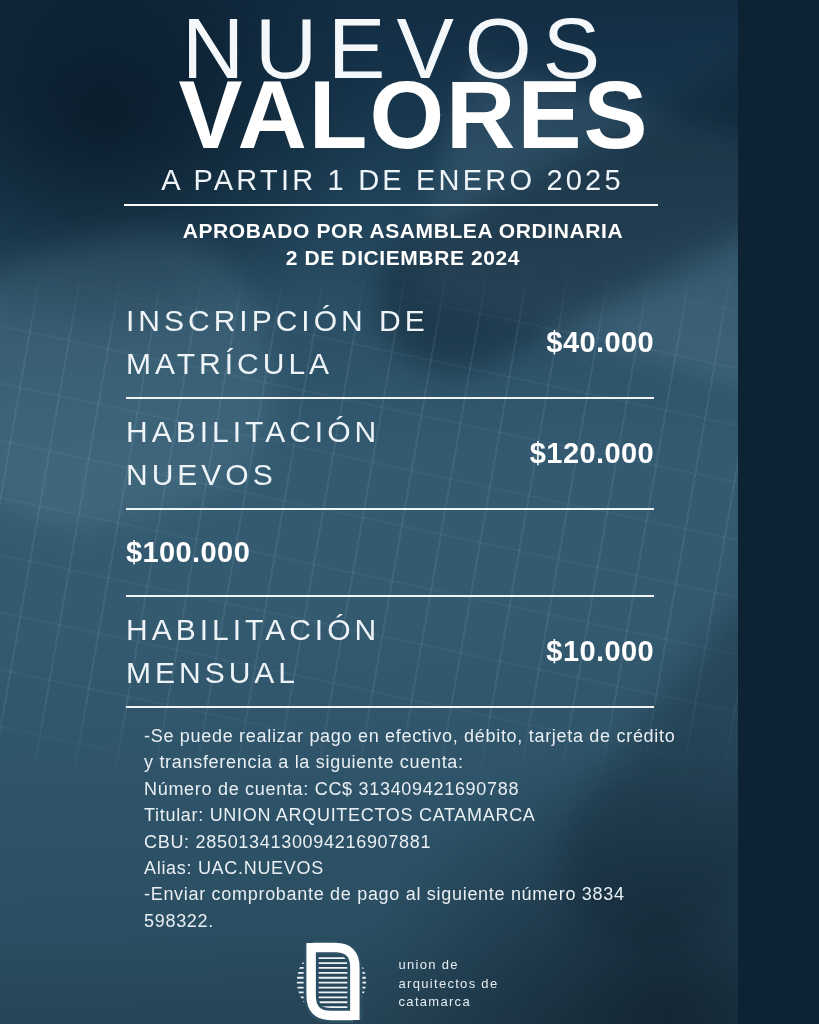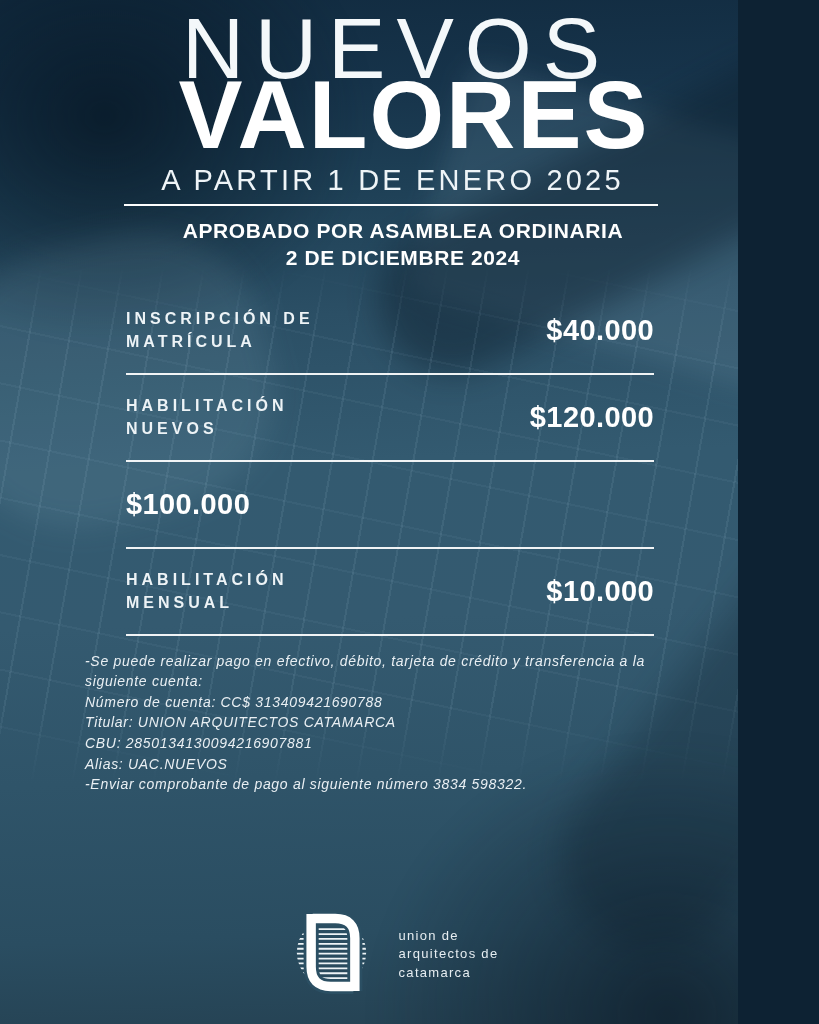--- a/index.html
+++ b/index.html
@@ -53,7 +53,7 @@
   .price-row{display:flex; justify-content:space-between; align-items:center;
     padding:11px 0 11px 0; border-bottom:2px solid rgba(255,255,255,.93); min-height:63px;}
   .price-row:last-child{}
-  .row-label{font-size:16px; font-weight:700; letter-spacing:4px; line-height:1.45; color:#edf3f6;}
+  .row-label{font-size:30px; font-weight:400; letter-spacing:4px; line-height:1.45; color:#edf3f6;}
   .row-value{font-size:29px; font-weight:800; letter-spacing:.4px; white-space:nowrap; color:#ffffff;}
   .row-value.small{font-size:27px;}
   

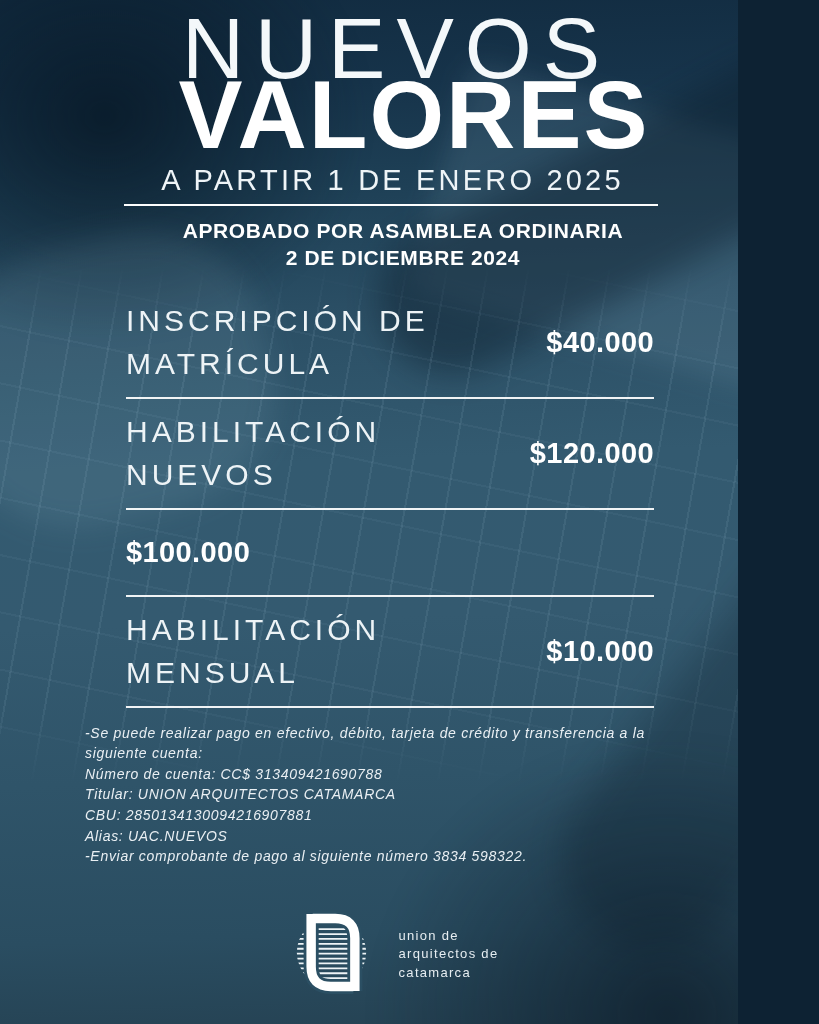--- a/index.html
+++ b/index.html
@@ -57,8 +57,8 @@
   .row-value{font-size:29px; font-weight:800; letter-spacing:.4px; white-space:nowrap; color:#ffffff;}
   .row-value.small{font-size:27px;}
   
-  .payment{margin:15px 62px 0 41px; max-width:690px;
-    font-size:14px; letter-spacing:.7px; line-height:1.47; color:#e9eff3;font-style:italic;}
+  .payment{margin:15px 62px 0 100px; max-width:690px;
+    font-size:18px; letter-spacing:.7px; line-height:1.47; color:#e9eff3;}
   
   .footer{margin-top:auto; margin-bottom:20px; display:flex; justify-content:center;
     align-items:center; gap:17px;}

